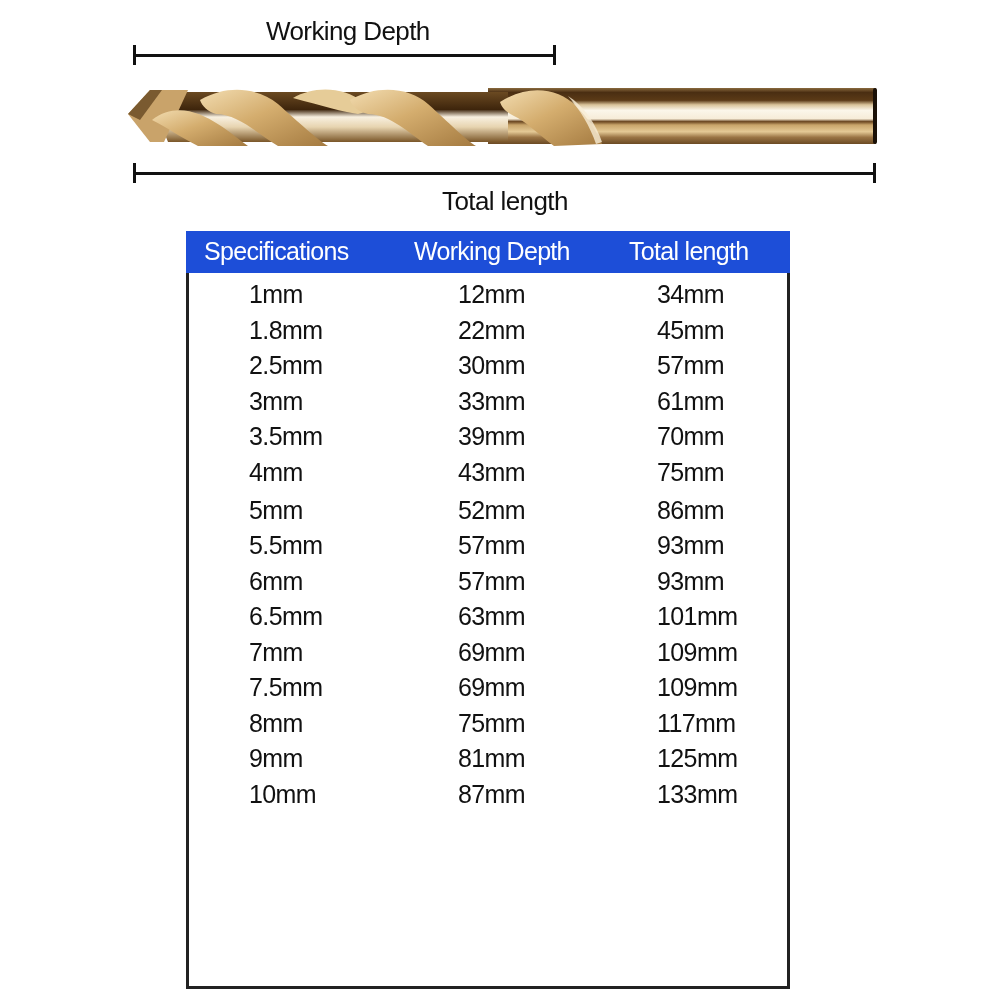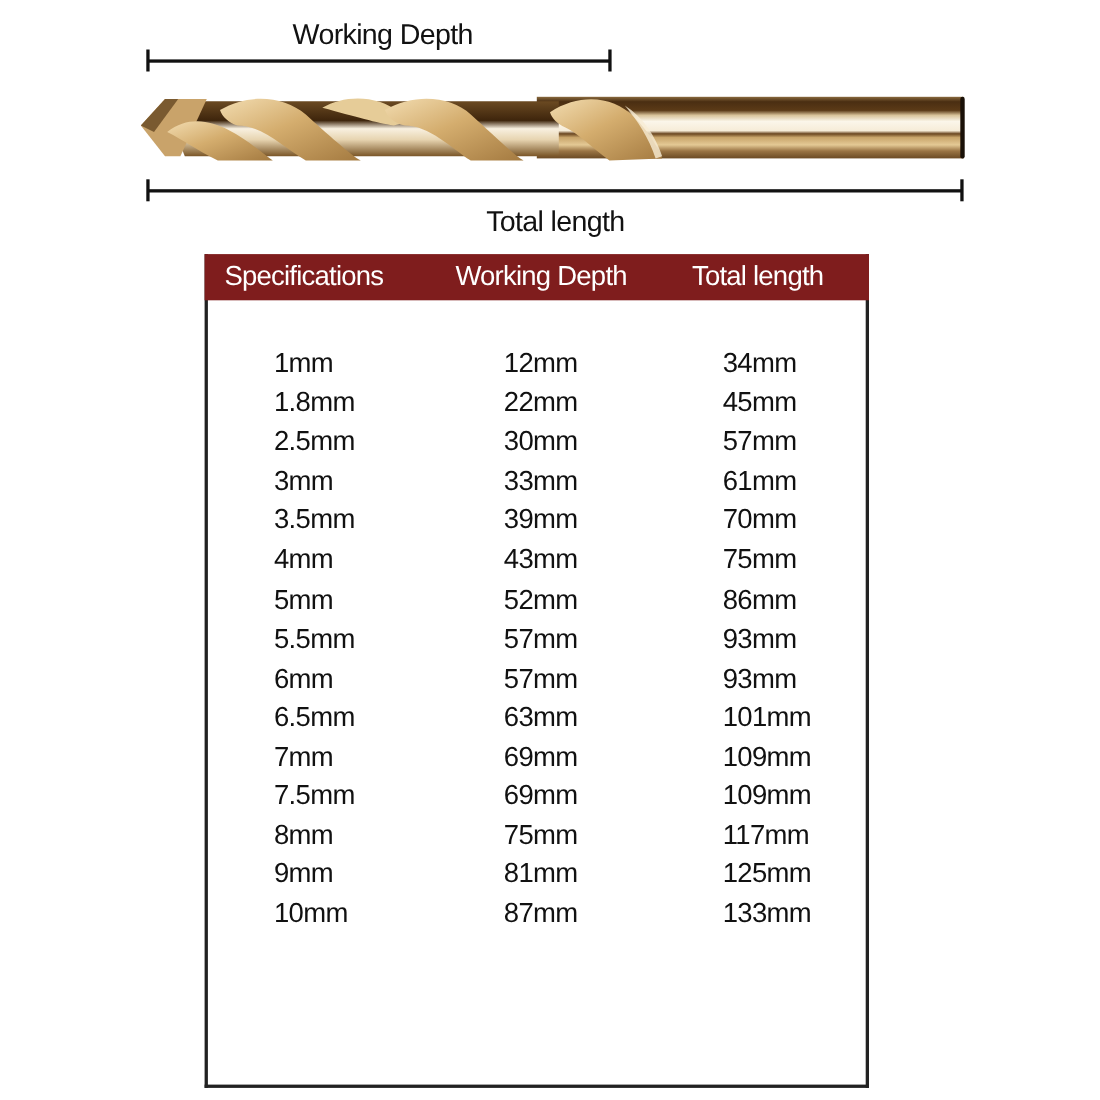--- a/index.html
+++ b/index.html
@@ -65,7 +65,7 @@
       top: 0;
       width: 604px;
       height: 42px;
-      background: #7f1d1d;
+      background: #1d4ed8;
       display: flex;
       align-items: center;
     }

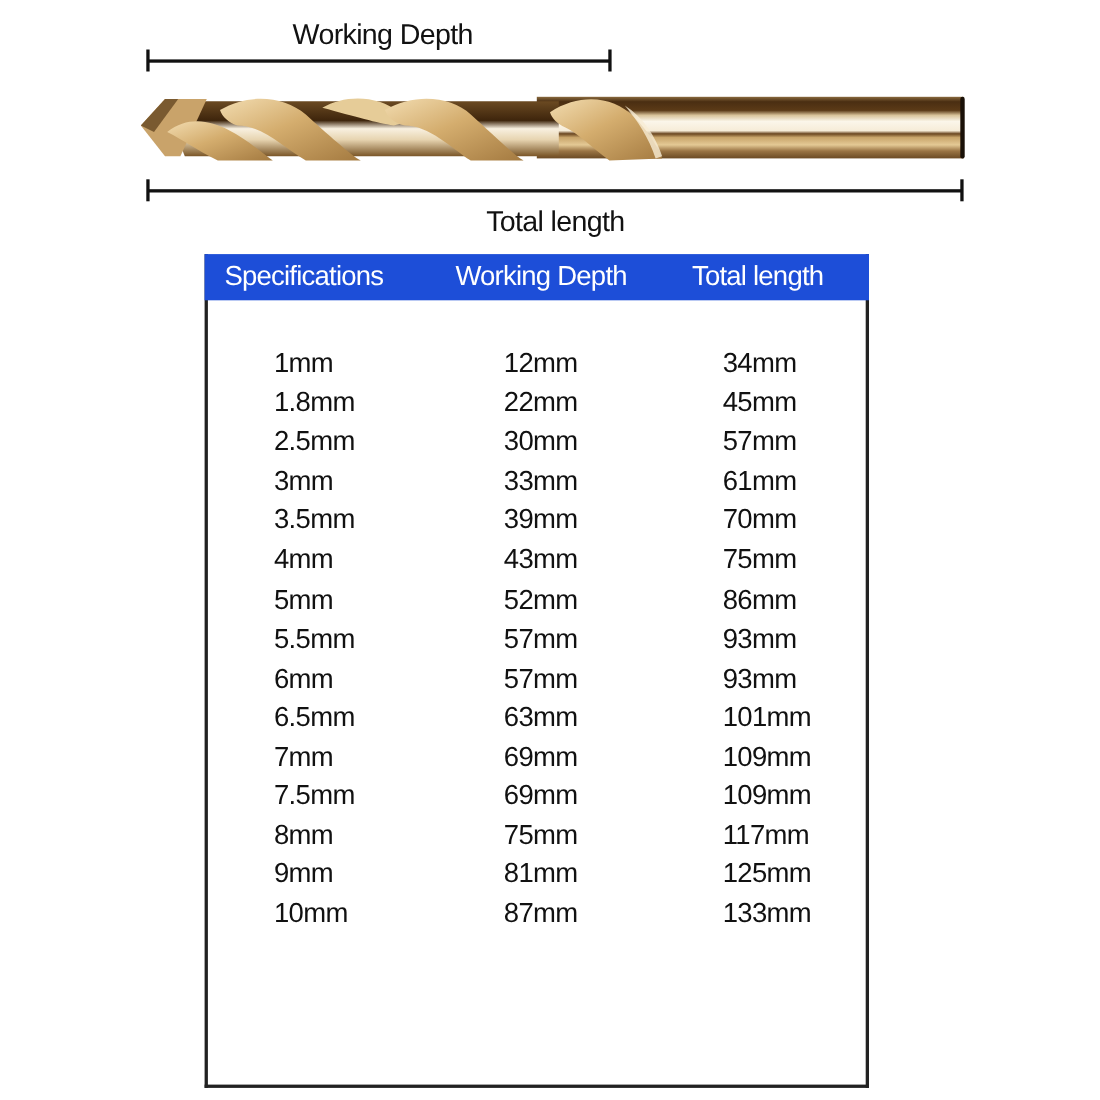--- a/index.html
+++ b/index.html
@@ -85,7 +85,6 @@
       left: 0;
       top: 49px;
       width: 100%;
-      margin-top: 36px;
     }
     .row {
       position: relative;

